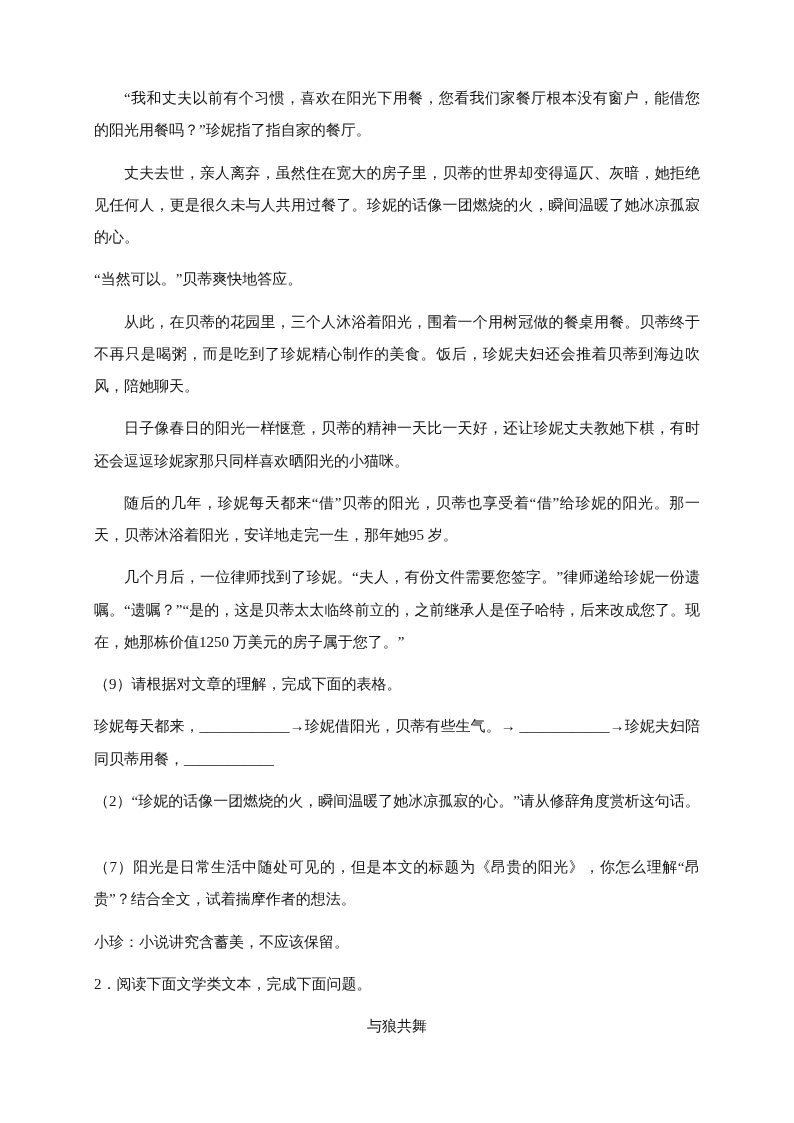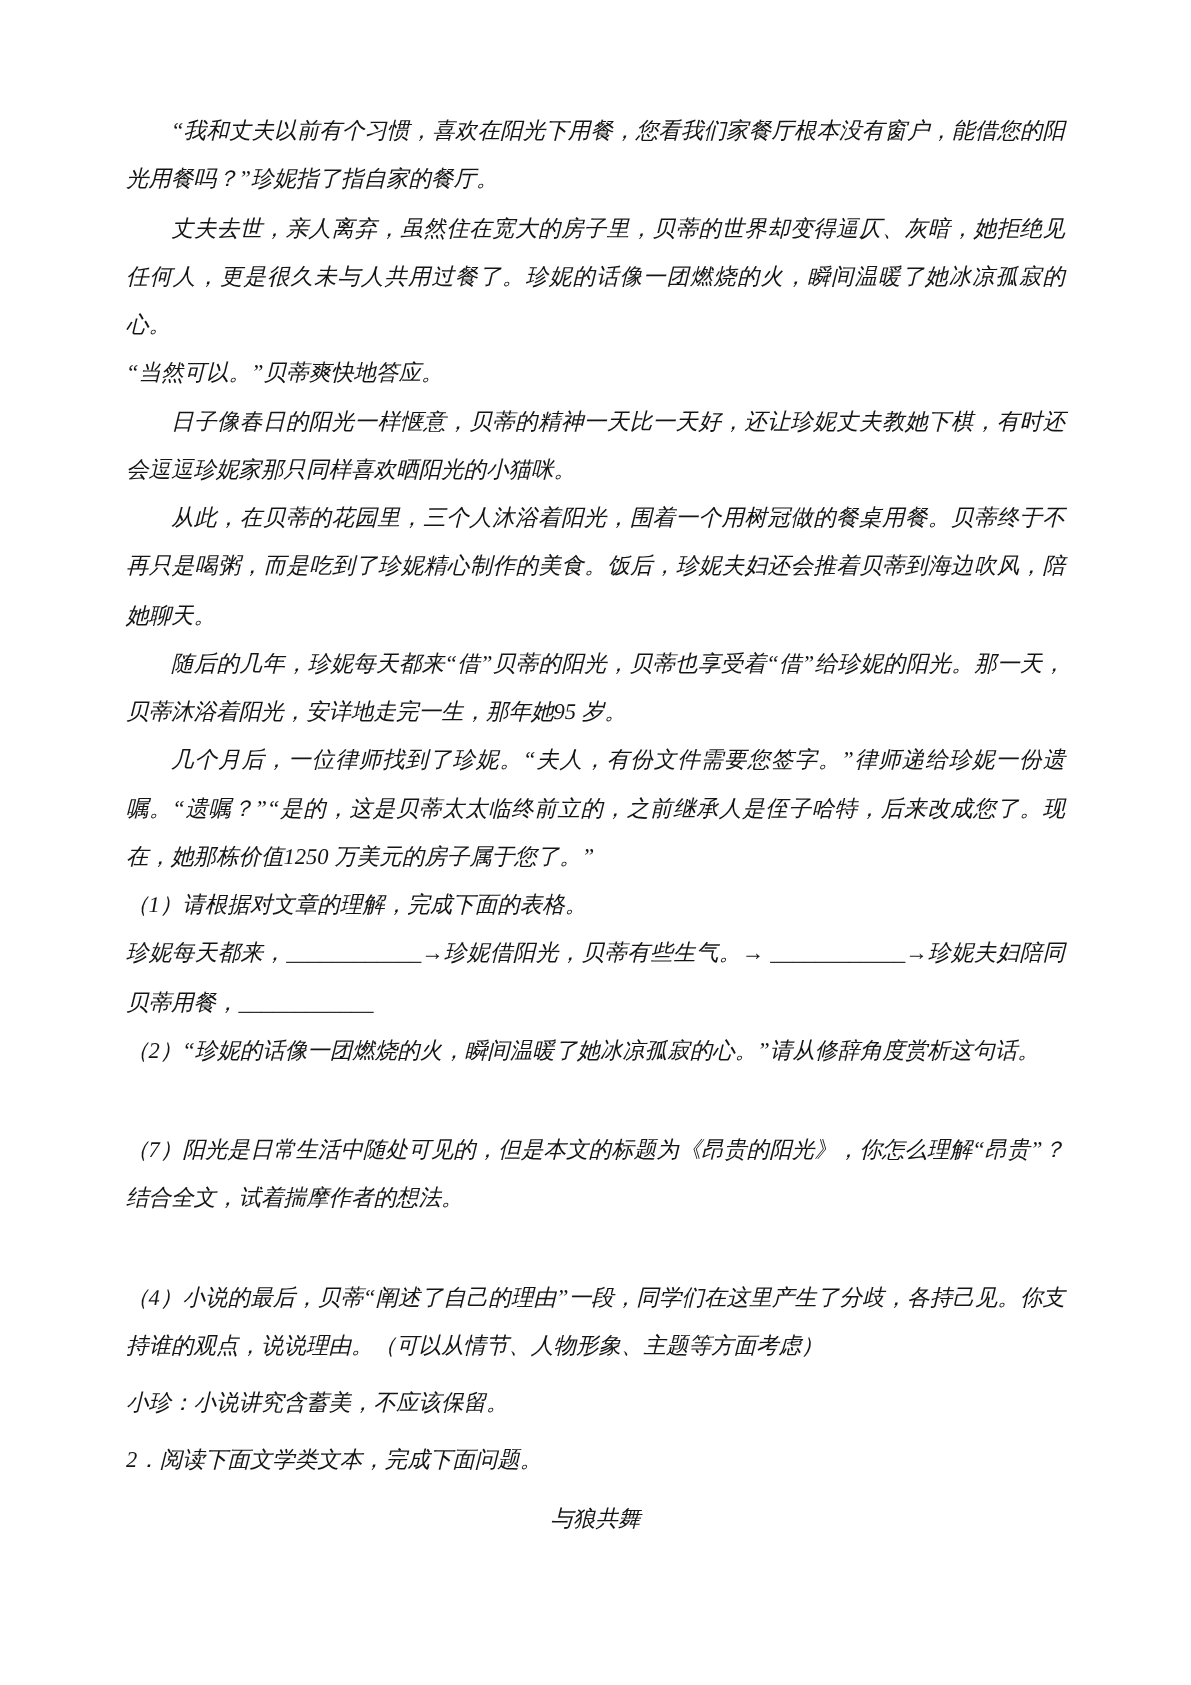--- a/index.html
+++ b/index.html
@@ -19,10 +19,9 @@
     line-height: 2.15;
   }
   .para {
-    margin: 0;
+    margin: 10px;
     text-align: justify;
     word-break: break-all;
-    font-style: italic;
   }
   .indent { text-indent: 2em; }
   .flush  { text-indent: 0; }

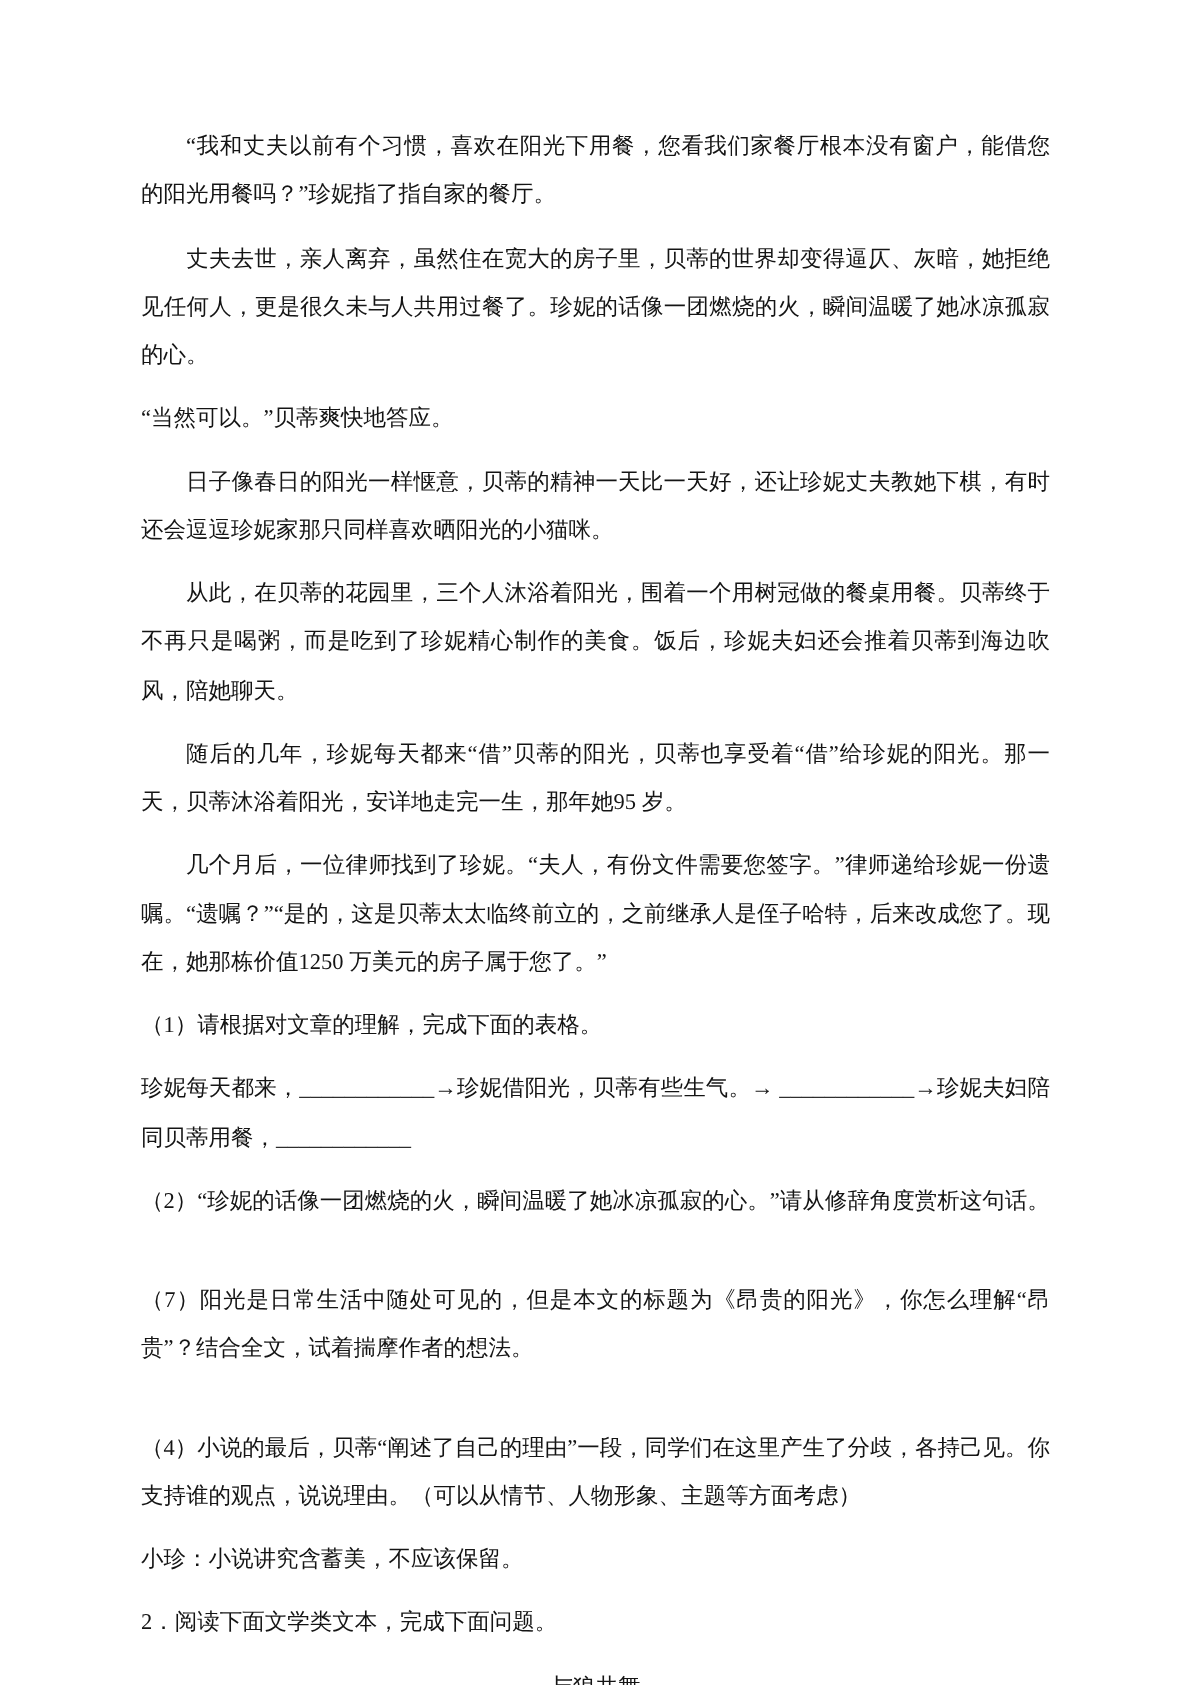--- a/index.html
+++ b/index.html
@@ -36,8 +36,8 @@
   <p class="para indent">“我和丈夫以前有个习惯，喜欢在阳光下用餐，您看我们家餐厅根本没有窗户，能借您的阳光用餐吗？”珍妮指了指自家的餐厅。</p>
   <p class="para indent">丈夫去世，亲人离弃，虽然住在宽大的房子里，贝蒂的世界却变得逼仄、灰暗，她拒绝见任何人，更是很久未与人共用过餐了。珍妮的话像一团燃烧的火，瞬间温暖了她冰凉孤寂的心。</p>
   <p class="para flush">“当然可以。”贝蒂爽快地答应。</p>
+  <p class="para indent">从此，在贝蒂的花园里，三个人沐浴着阳光，围着一个用树冠做的餐桌用餐。贝蒂终于不再只是喝粥，而是吃到了珍妮精心制作的美食。饭后，珍妮夫妇还会推着贝蒂到海边吹风，陪她聊天。</p>
   <p class="para indent">日子像春日的阳光一样惬意，贝蒂的精神一天比一天好，还让珍妮丈夫教她下棋，有时还会逗逗珍妮家那只同样喜欢晒阳光的小猫咪。</p>
-  <p class="para indent">从此，在贝蒂的花园里，三个人沐浴着阳光，围着一个用树冠做的餐桌用餐。贝蒂终于不再只是喝粥，而是吃到了珍妮精心制作的美食。饭后，珍妮夫妇还会推着贝蒂到海边吹风，陪她聊天。</p>
   <p class="para indent">随后的几年，珍妮每天都来“借”贝蒂的阳光，贝蒂也享受着“借”给珍妮的阳光。那一天，贝蒂沐浴着阳光，安详地走完一生，那年她95 岁。</p>
   <p class="para indent">几个月后，一位律师找到了珍妮。“夫人，有份文件需要您签字。”律师递给珍妮一份遗嘱。“遗嘱？”“是的，这是贝蒂太太临终前立的，之前继承人是侄子哈特，后来改成您了。现在，她那栋价值1250 万美元的房子属于您了。”</p>
   <p class="para flush">（1）请根据对文章的理解，完成下面的表格。</p>

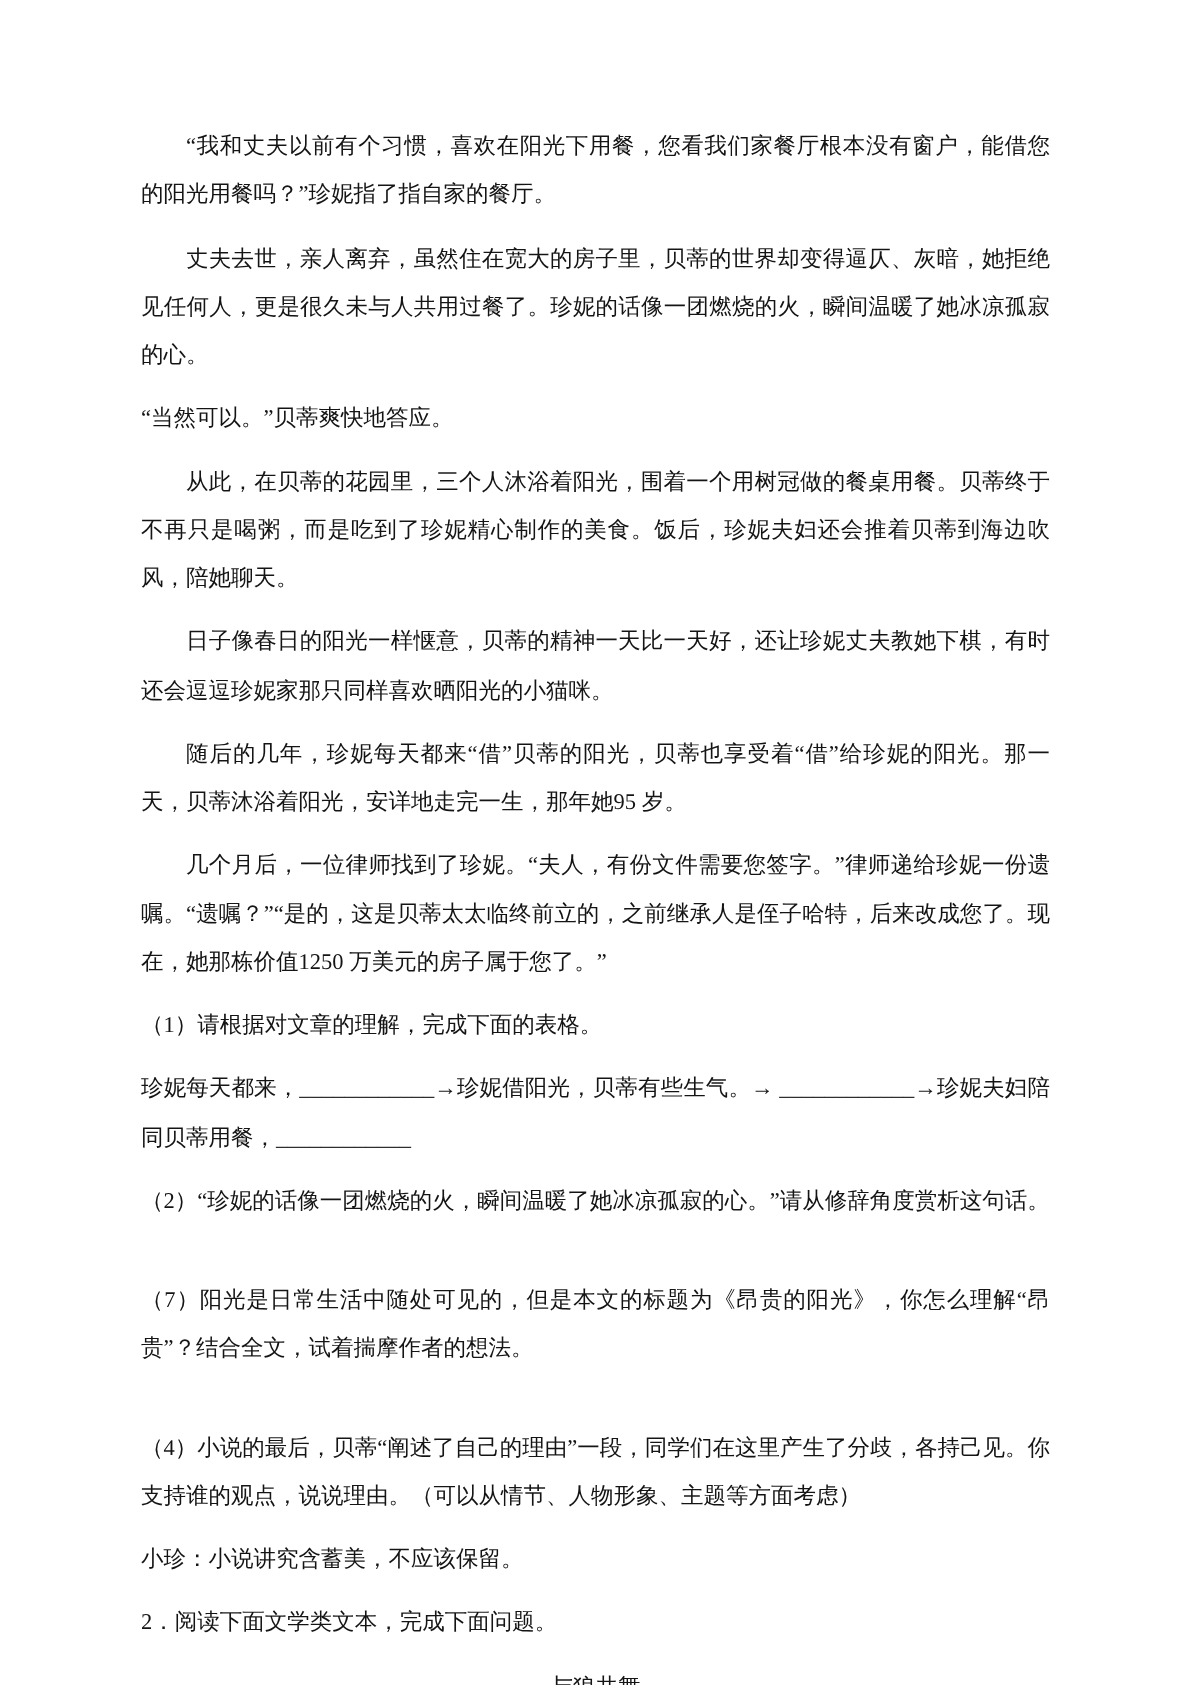--- a/index.html
+++ b/index.html
@@ -40,7 +40,7 @@
   <p class="para indent">日子像春日的阳光一样惬意，贝蒂的精神一天比一天好，还让珍妮丈夫教她下棋，有时还会逗逗珍妮家那只同样喜欢晒阳光的小猫咪。</p>
   <p class="para indent">随后的几年，珍妮每天都来“借”贝蒂的阳光，贝蒂也享受着“借”给珍妮的阳光。那一天，贝蒂沐浴着阳光，安详地走完一生，那年她95 岁。</p>
   <p class="para indent">几个月后，一位律师找到了珍妮。“夫人，有份文件需要您签字。”律师递给珍妮一份遗嘱。“遗嘱？”“是的，这是贝蒂太太临终前立的，之前继承人是侄子哈特，后来改成您了。现在，她那栋价值1250 万美元的房子属于您了。”</p>
-  <p class="para flush">（1）请根据对文章的理解，完成下面的表格。</p>
+  <p class="para flush">（9）请根据对文章的理解，完成下面的表格。</p>
   <p class="para flush">珍妮每天都来，____________→珍妮借阳光，贝蒂有些生气。→ ____________→珍妮夫妇陪同贝蒂用餐，____________</p>
   <p class="para flush">（2）“珍妮的话像一团燃烧的火，瞬间温暖了她冰凉孤寂的心。”请从修辞角度赏析这句话。</p>
   <p class="para flush space-before">（7）阳光是日常生活中随处可见的，但是本文的标题为《昂贵的阳光》，你怎么理解“昂贵”？结合全文，试着揣摩作者的想法。</p>

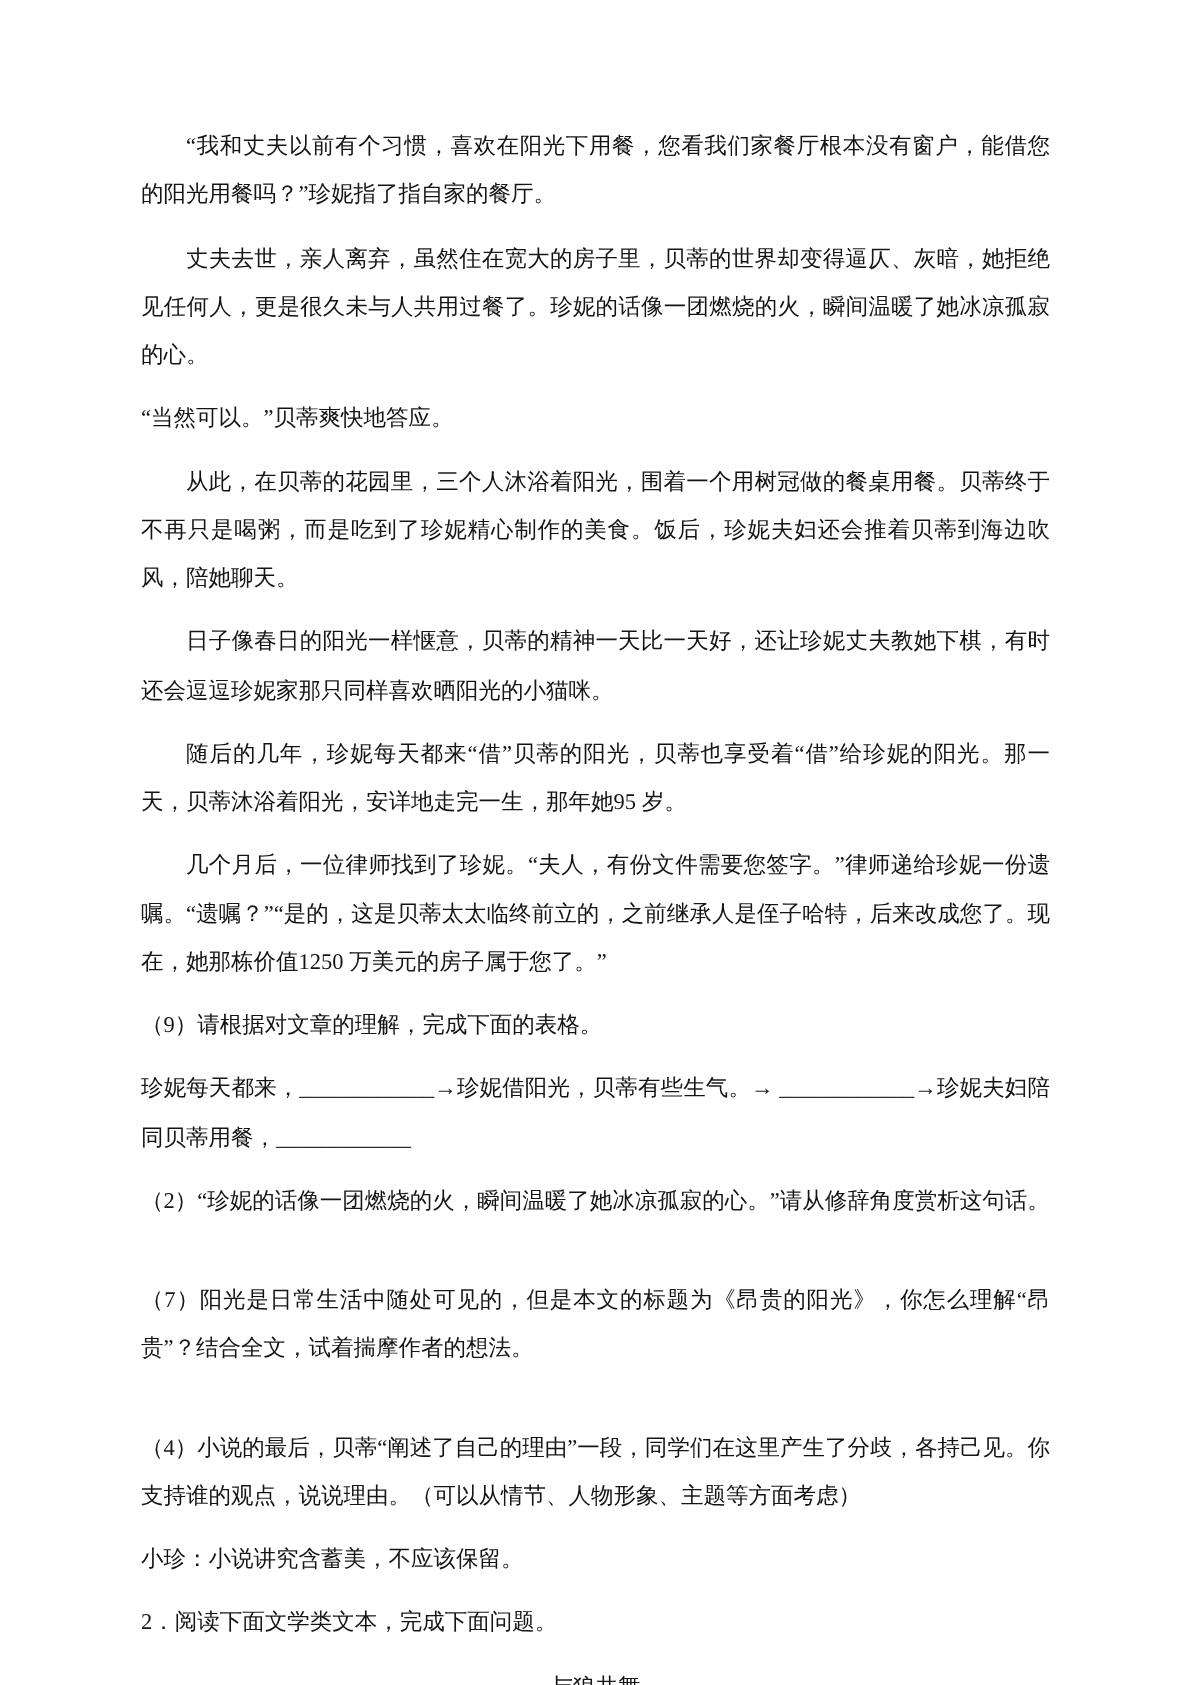--- a/index.html
+++ b/index.html
@@ -44,7 +44,6 @@
   <p class="para flush">珍妮每天都来，____________→珍妮借阳光，贝蒂有些生气。→ ____________→珍妮夫妇陪同贝蒂用餐，____________</p>
   <p class="para flush">（2）“珍妮的话像一团燃烧的火，瞬间温暖了她冰凉孤寂的心。”请从修辞角度赏析这句话。</p>
   <p class="para flush space-before">（7）阳光是日常生活中随处可见的，但是本文的标题为《昂贵的阳光》，你怎么理解“昂贵”？结合全文，试着揣摩作者的想法。</p>
-  <p class="para flush space-before">（4）小说的最后，贝蒂“阐述了自己的理由”一段，同学们在这里产生了分歧，各持己见。你支持谁的观点，说说理由。（可以从情节、人物形象、主题等方面考虑）</p>
   <p class="para flush space-before-s">小珍：小说讲究含蓄美，不应该保留。</p>
   <p class="para flush space-before-s">2．阅读下面文学类文本，完成下面问题。</p>
   <p class="para center space-before-s">与狼共舞</p>

